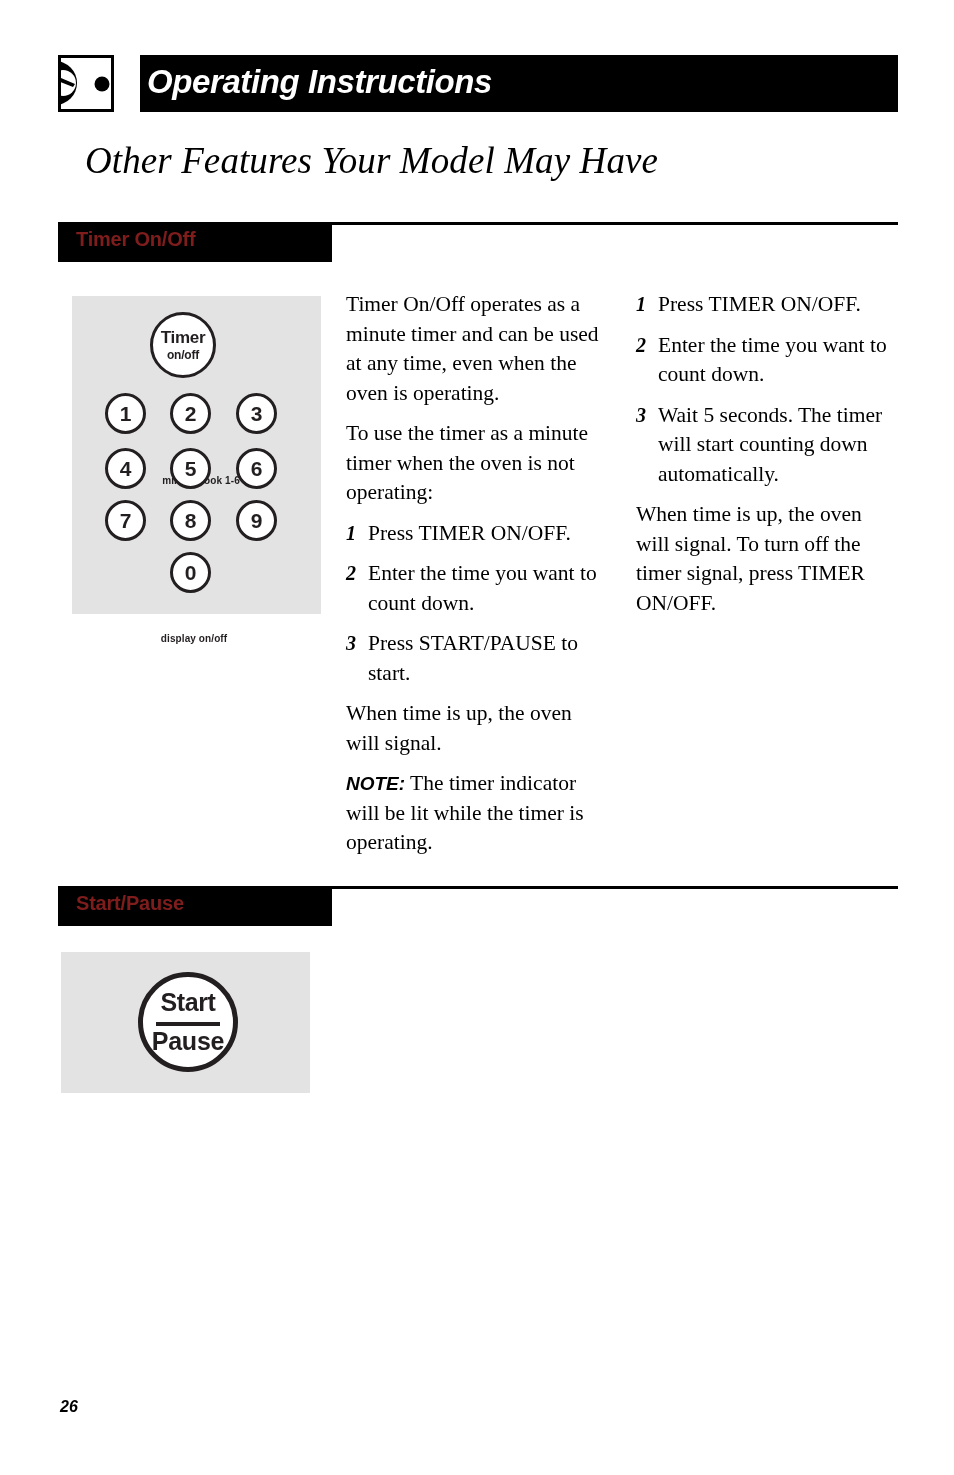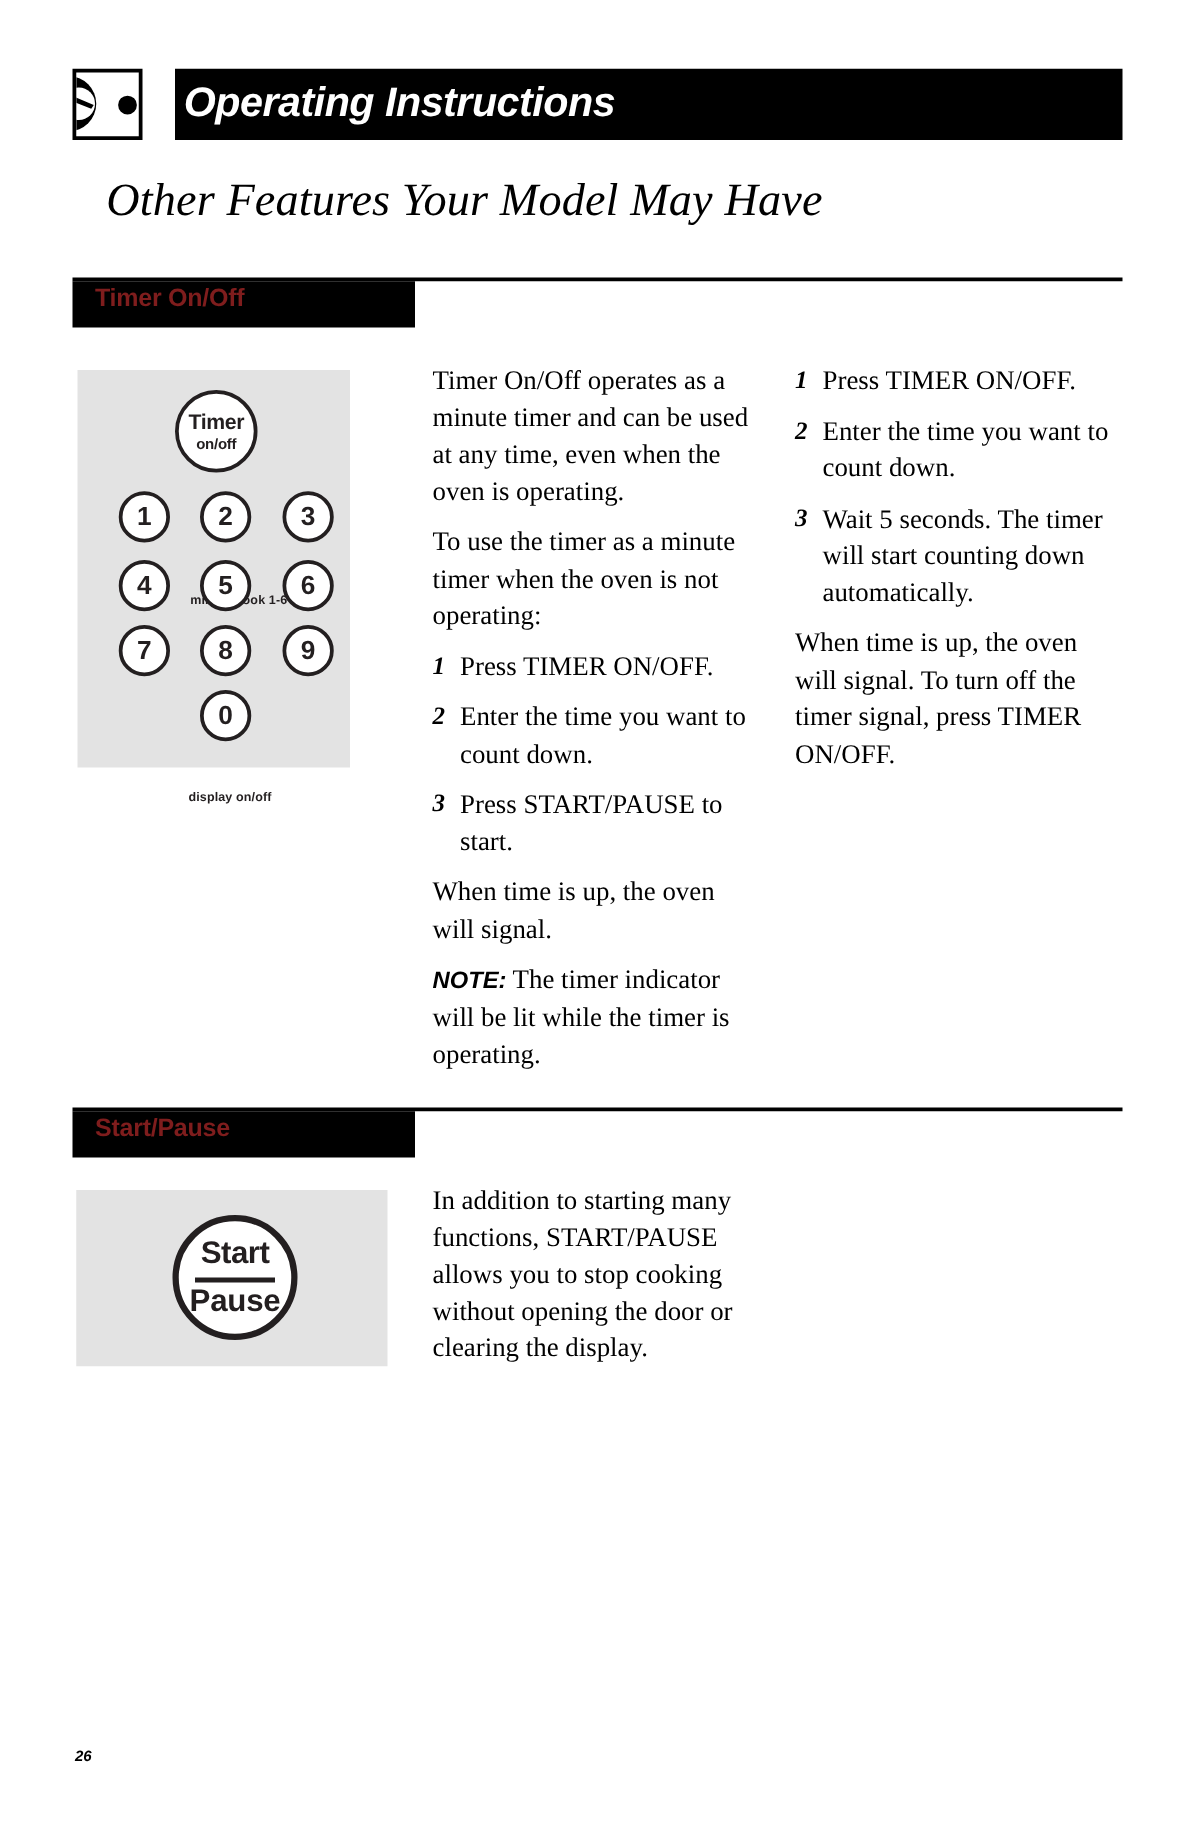--- a/index.html
+++ b/index.html
@@ -107,9 +107,9 @@
     background: #e3e3e3;
   }
   .keypad-panel {
-    left: 4px;
+    left: 14px;
     top: 74px;
-    width: 218px;
+    width: 249px;
     height: 318px;
   }
   .startpause-panel {

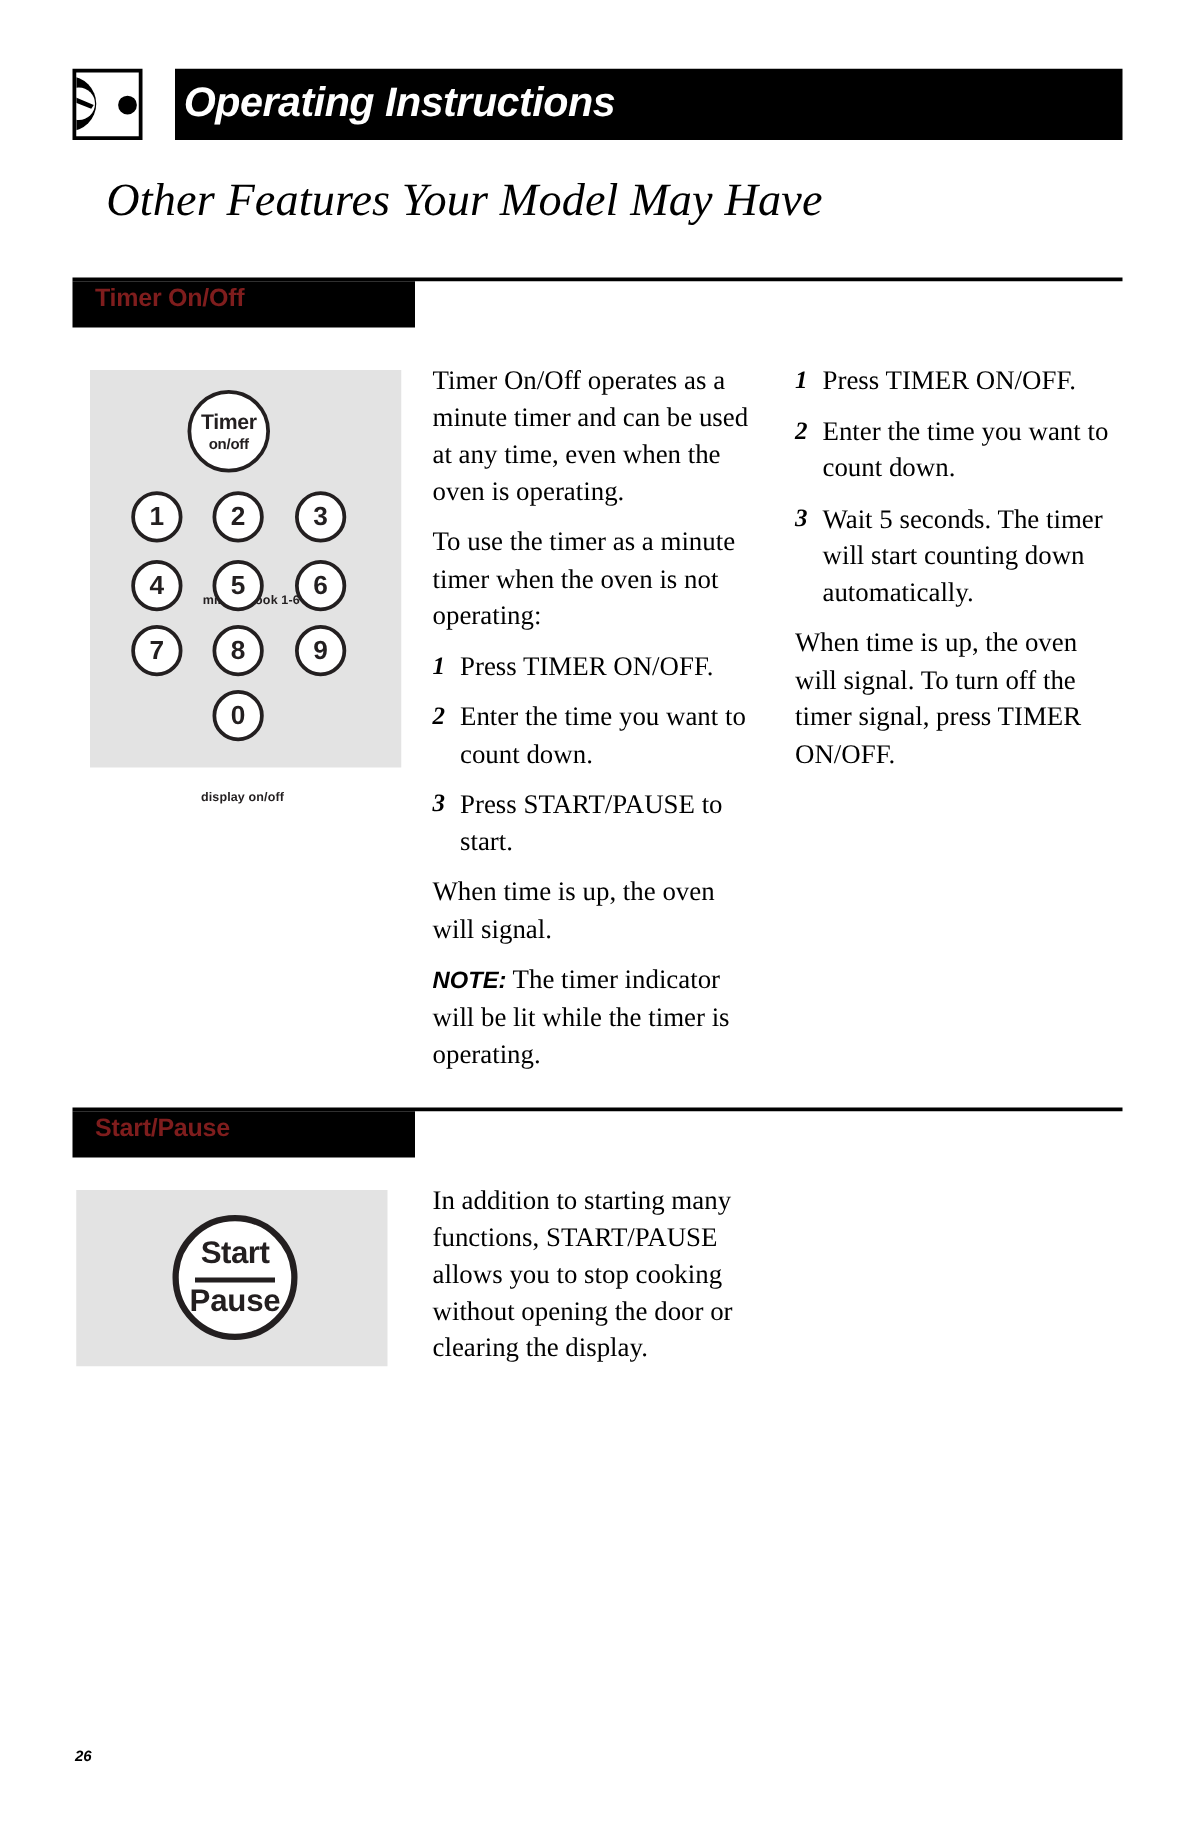--- a/index.html
+++ b/index.html
@@ -342,9 +342,6 @@
     </div>
   </div>
 
-  <div class="col col-mid" style="top:60px;">
-    <p>In addition to starting many functions, START/PAUSE allows you to stop cooking without opening the door or clearing the display.</p>
-  </div>
 </div>
 
 <div class="page-number">26</div>

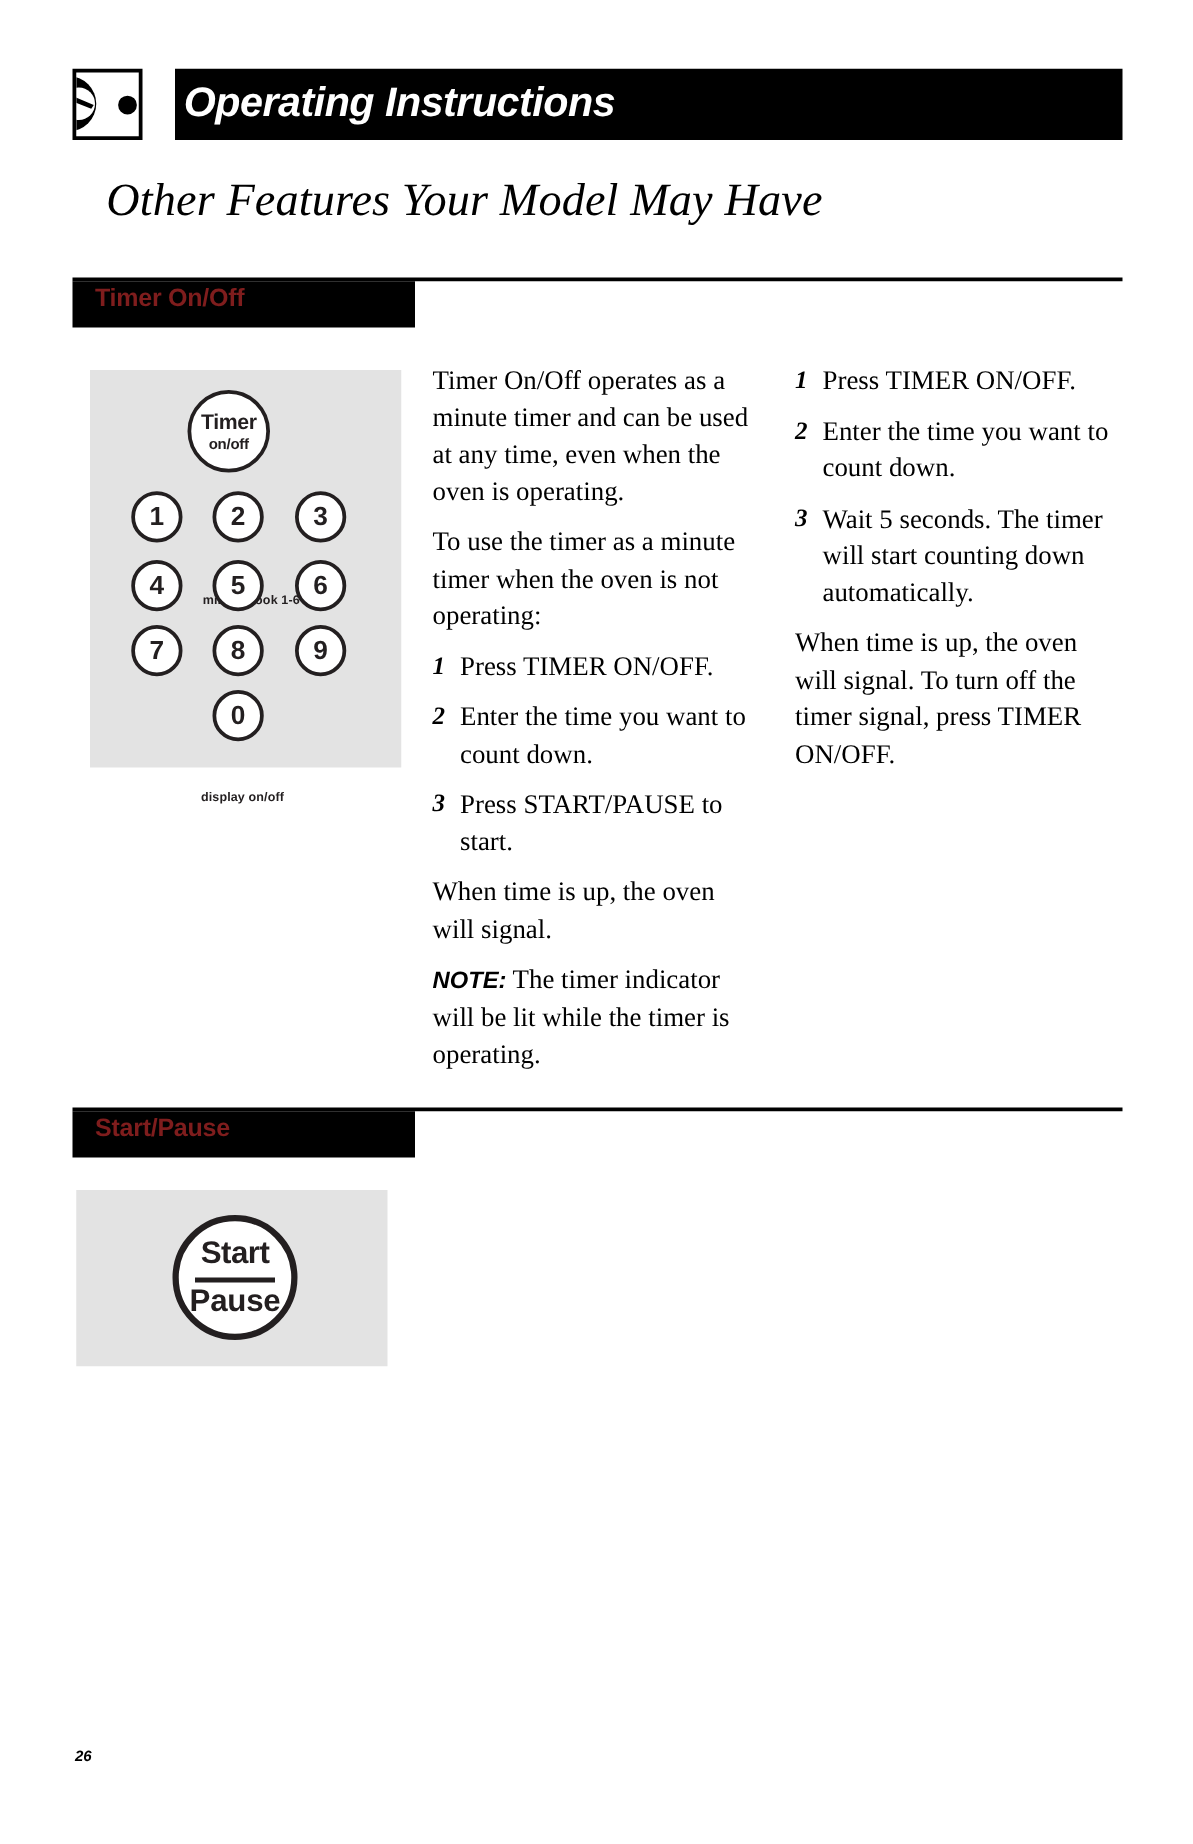--- a/index.html
+++ b/index.html
@@ -234,7 +234,7 @@
     font-family: "Liberation Sans", sans-serif;
     font-weight: bold;
     font-style: italic;
-    font-size: 12px;
+    font-size: 16px;
   }
 </style>
 </head>

